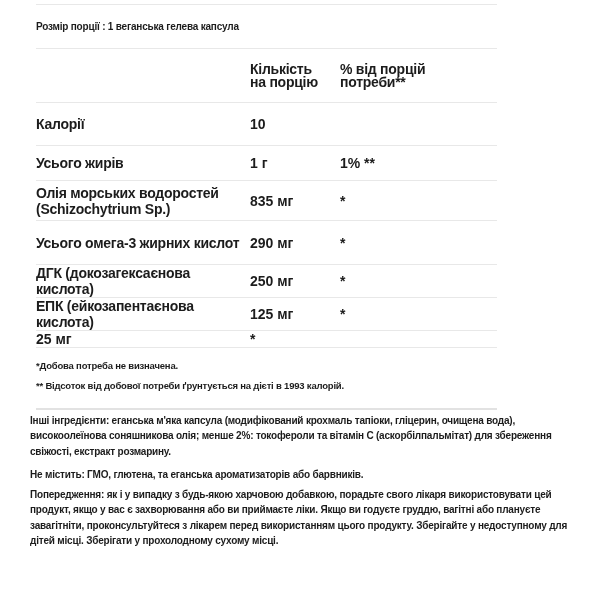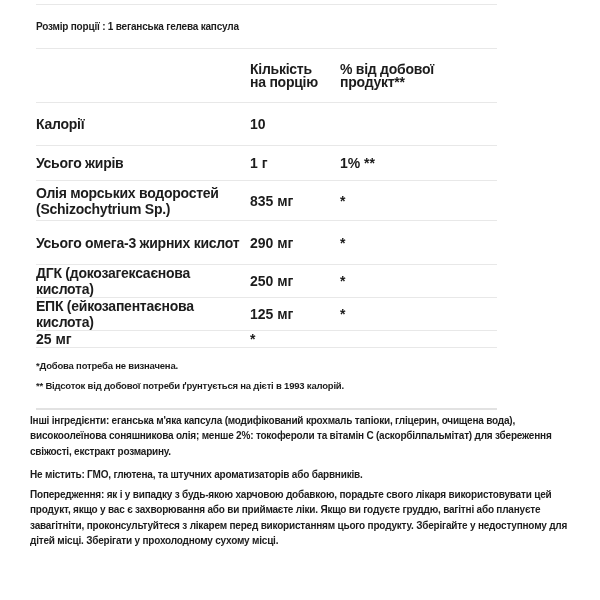--- a/index.html
+++ b/index.html
@@ -94,7 +94,7 @@
     <div class="grid-row thead">
       <div class="c"></div>
       <div class="c hd">Кількість на порцію</div>
-      <div class="c hd">% від добової продукт**</div>
+      <div class="c hd">% від порцій потреби**</div>
     </div>
 
     <div class="grid-row trow">

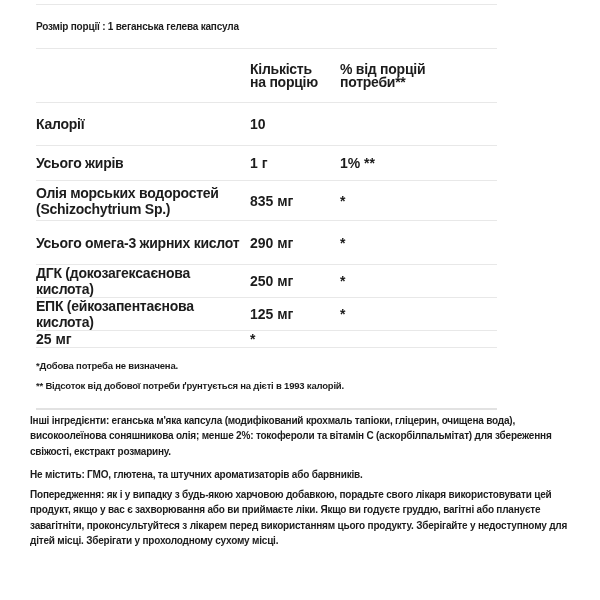--- a/index.html
+++ b/index.html
@@ -146,7 +146,7 @@
 
   <div class="bottom">
     <p class="ingredients">Інші інгредієнти: еганська м'яка капсула (модифікований крохмаль тапіоки, гліцерин, очищена вода), високоолеїнова соняшникова олія; менше 2%: токофероли та вітамін С (аскорбілпальмітат) для збереження свіжості, екстракт розмарину.</p>
-    <p class="contains">Не містить: ГМО, глютена, та штучних ароматизаторів або барвників.</p>
+    <p class="contains">Не містить: ГМО, глютена, та еганська ароматизаторів або барвників.</p>
     <p class="warnings">Попередження: як і у випадку з будь-якою харчовою добавкою, порадьте свого лікаря використовувати цей продукт, якщо у вас є захворювання або ви приймаєте ліки. Якщо ви годуєте груддю, вагітні або плануєте завагітніти, проконсультуйтеся з лікарем перед використанням цього продукту. Зберігайте у недоступному для дітей місці. Зберігати у прохолодному сухому місці.</p>
   </div>
 

